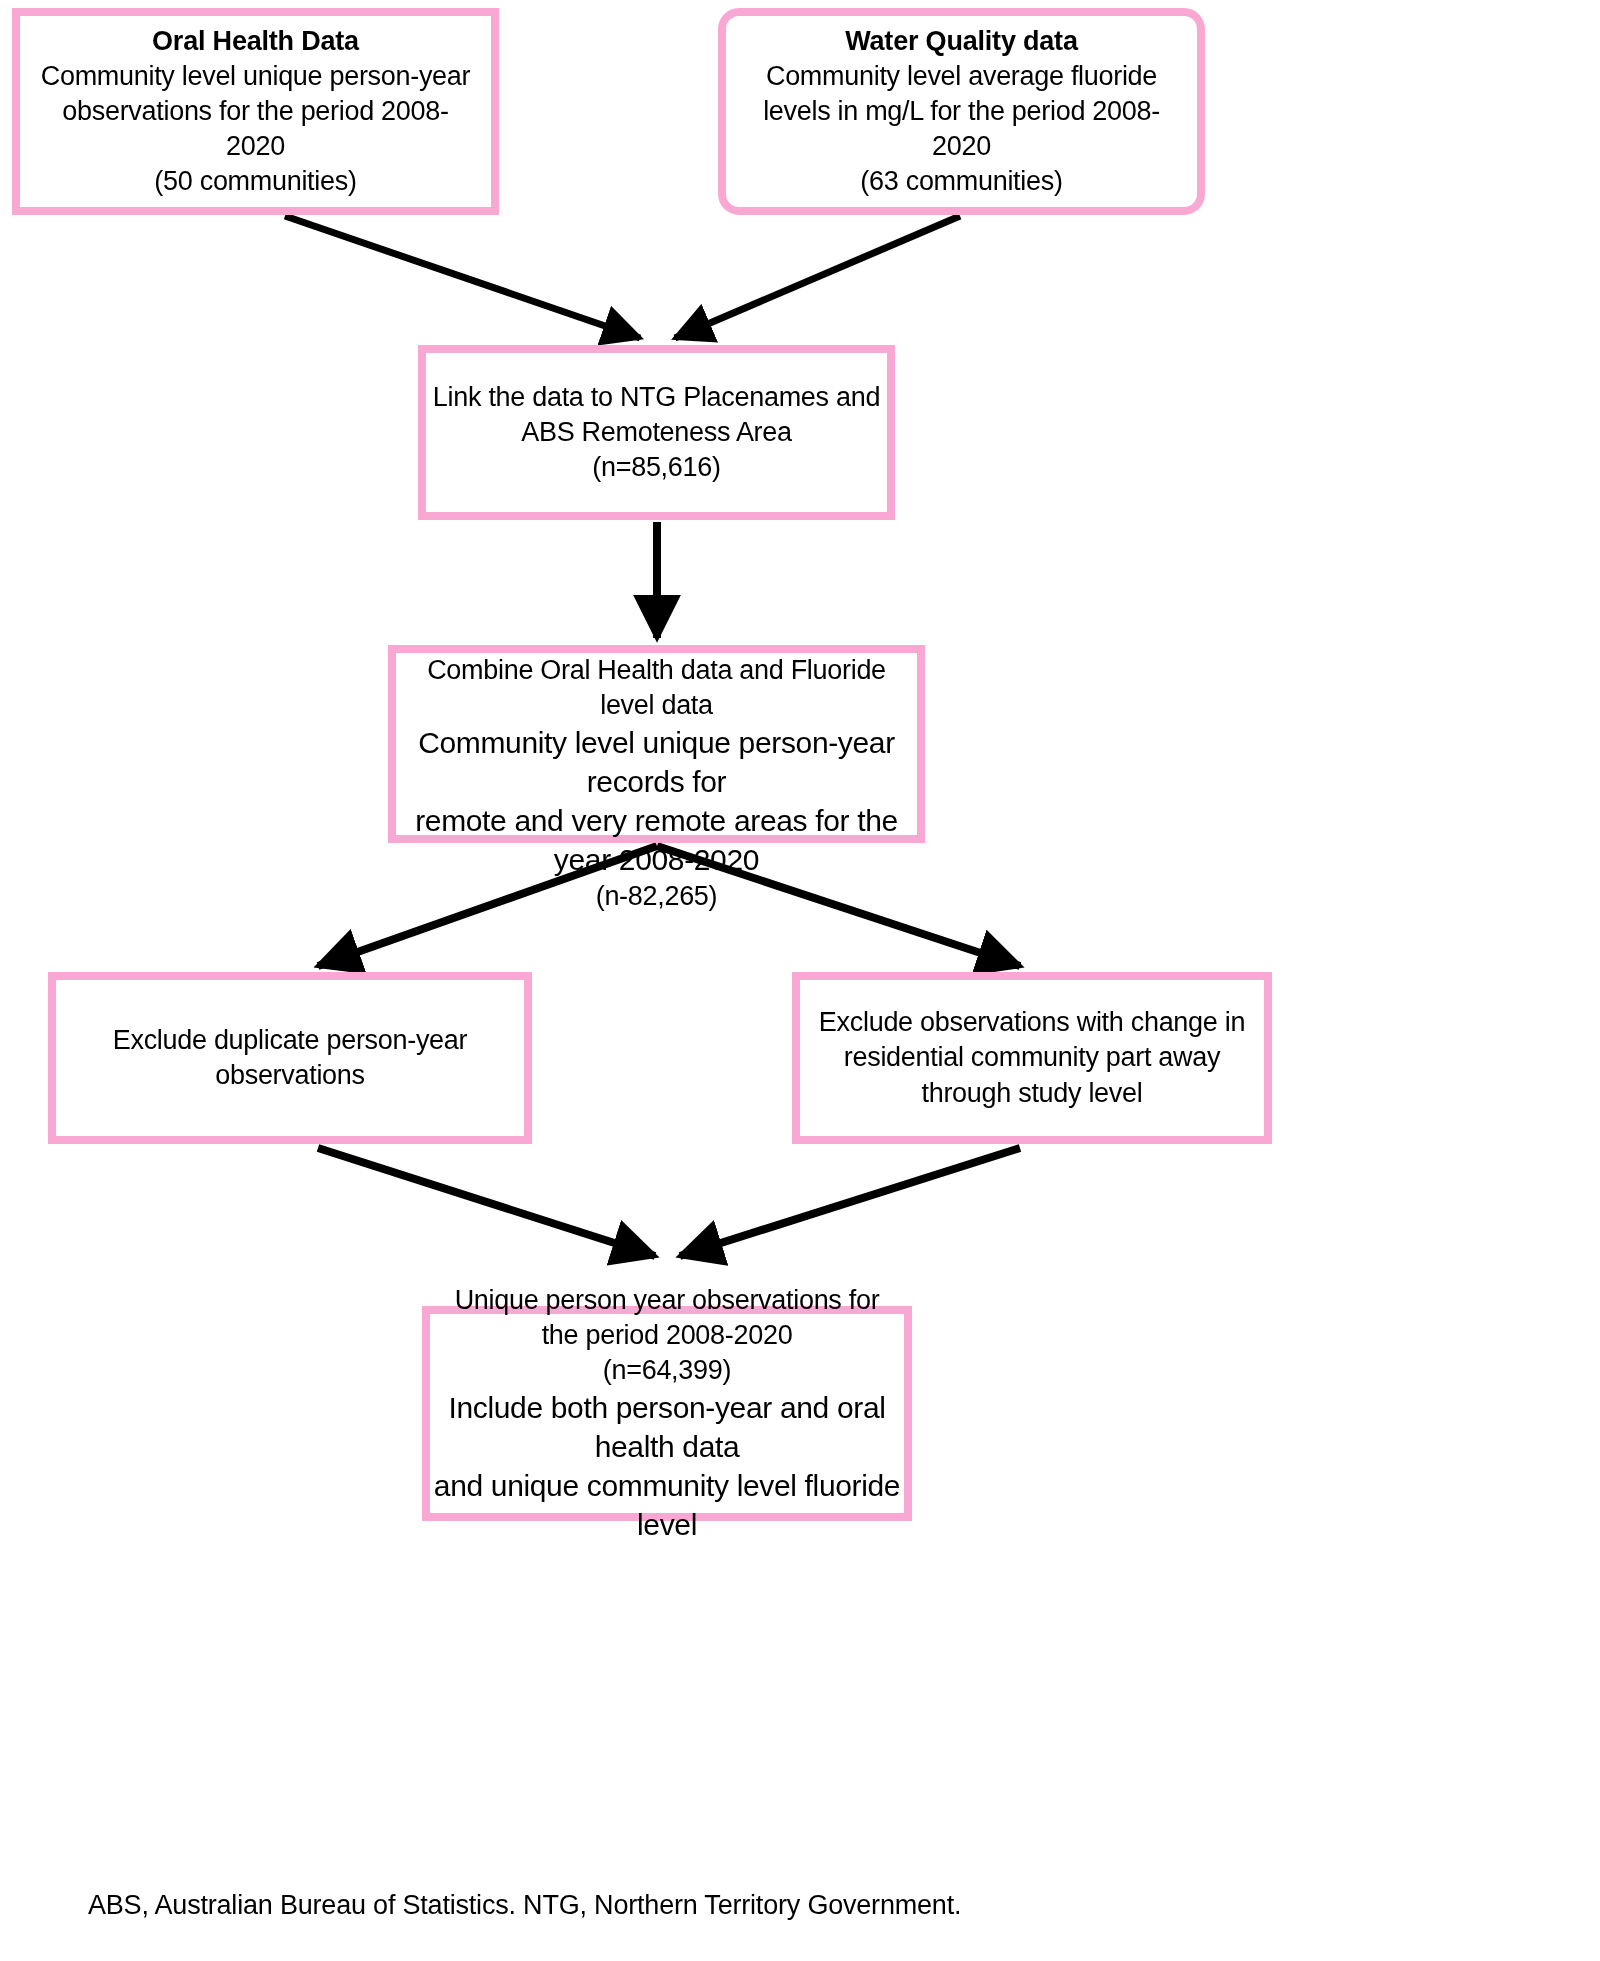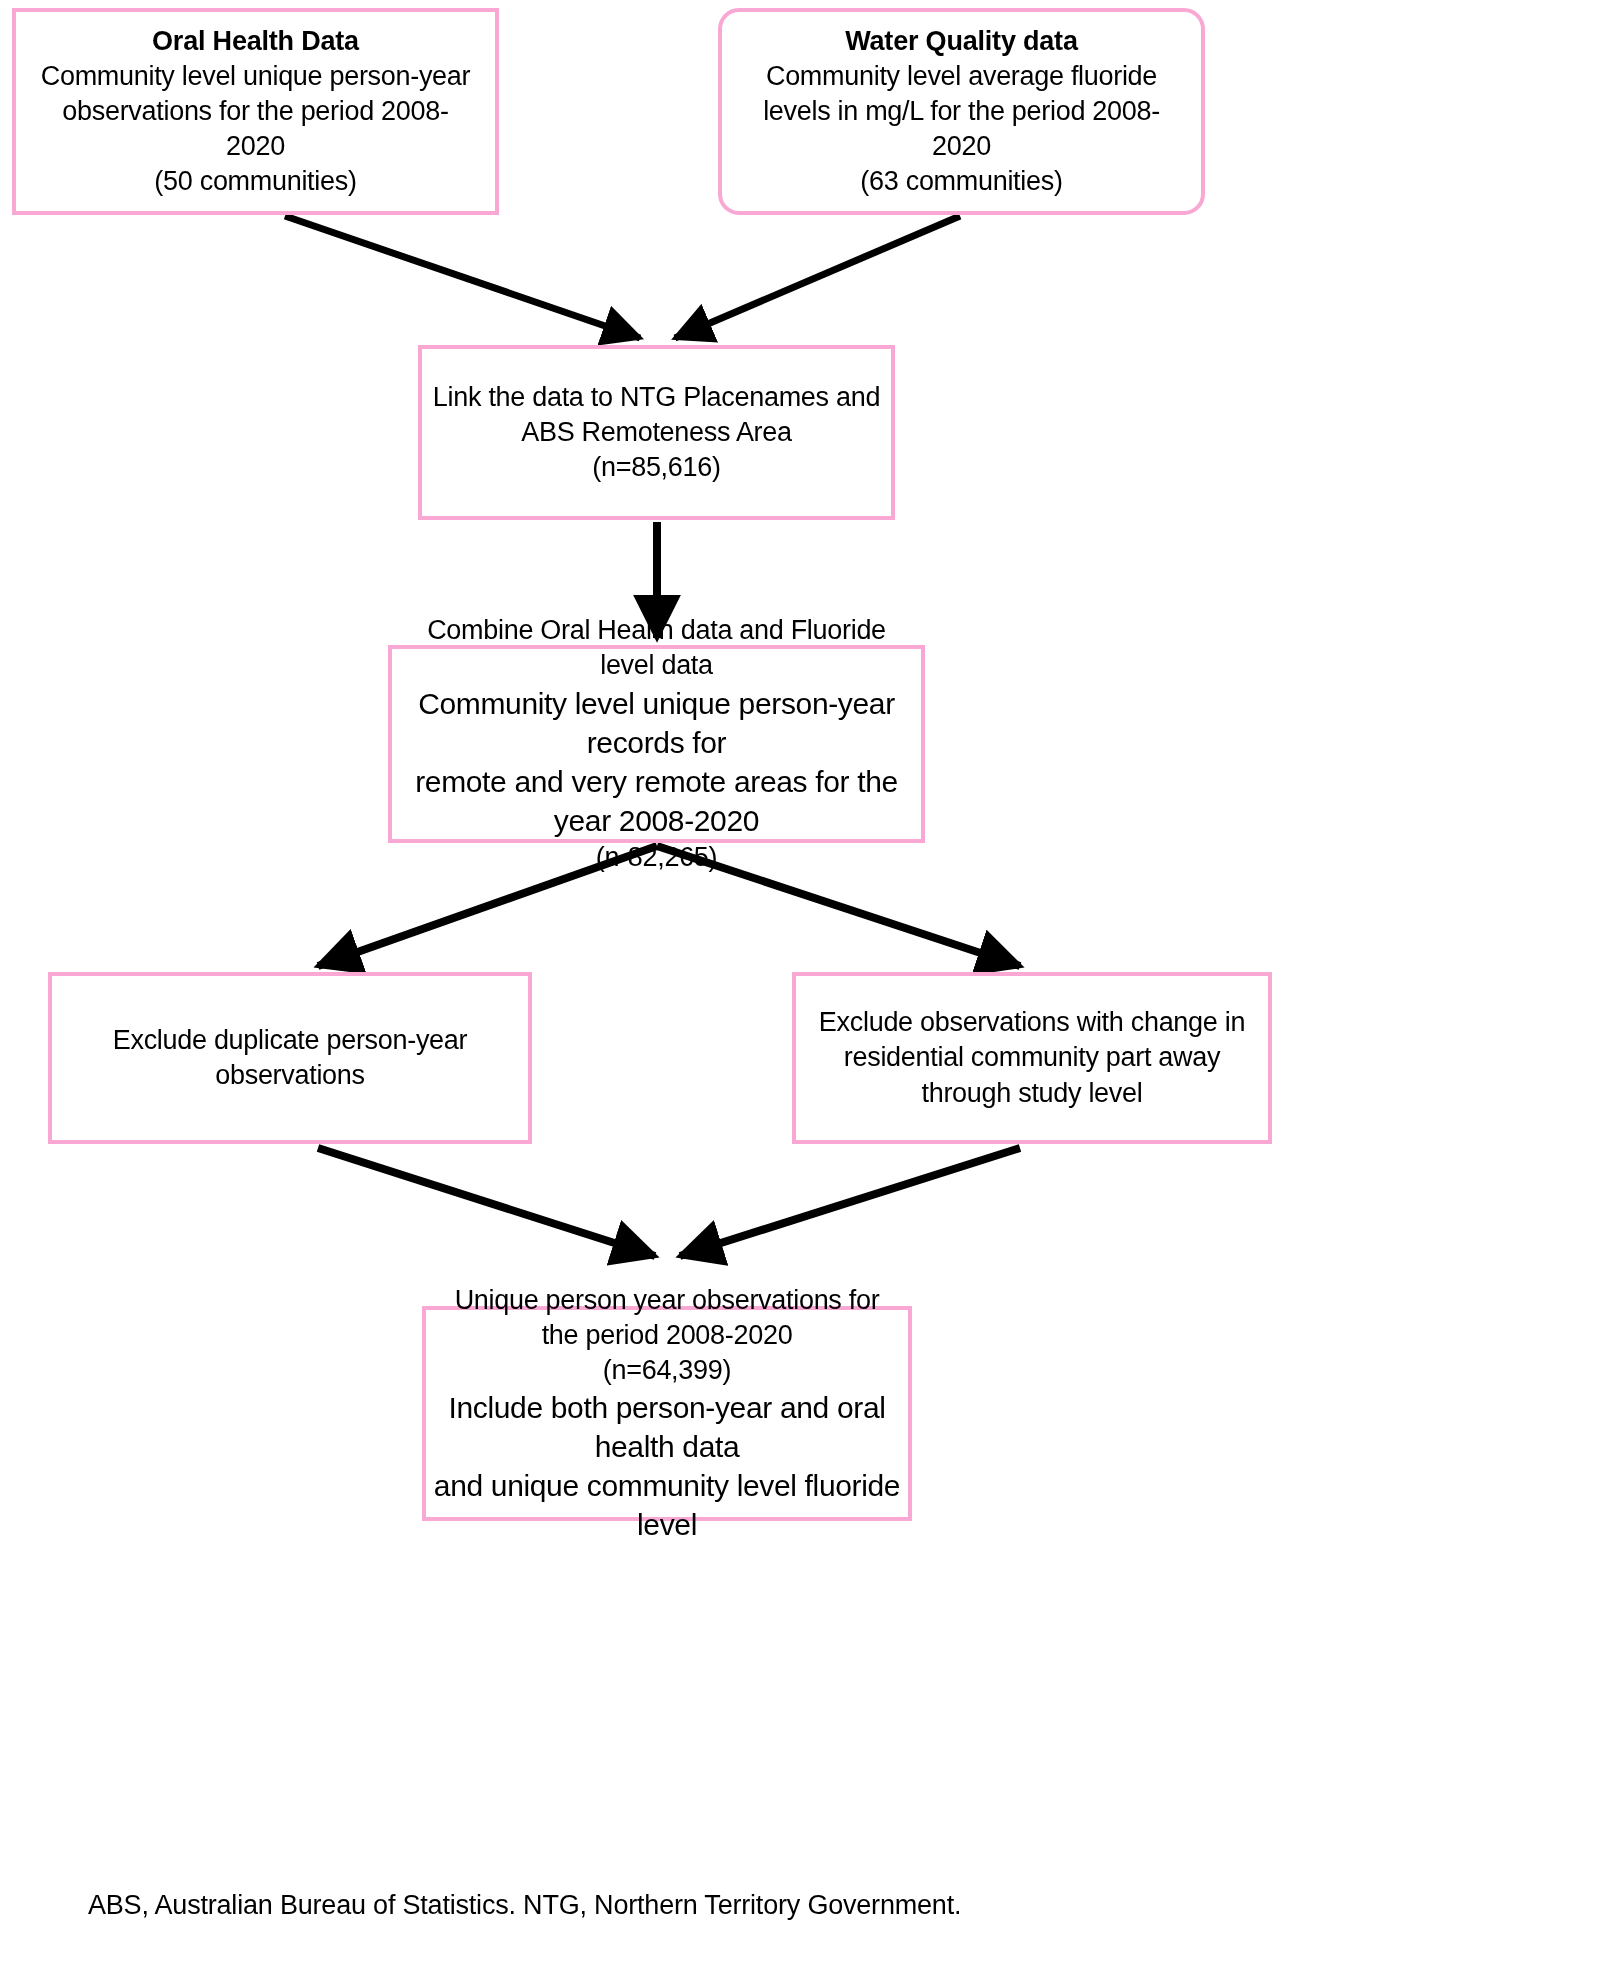--- a/index.html
+++ b/index.html
@@ -29,7 +29,7 @@
   .node {
     position: absolute;
     box-sizing: border-box;
-    border: 4px solid #f9a8d4;
+    border: 8px solid #f9a8d4;
     background: #ffffff;
     display: flex;
     flex-direction: column;

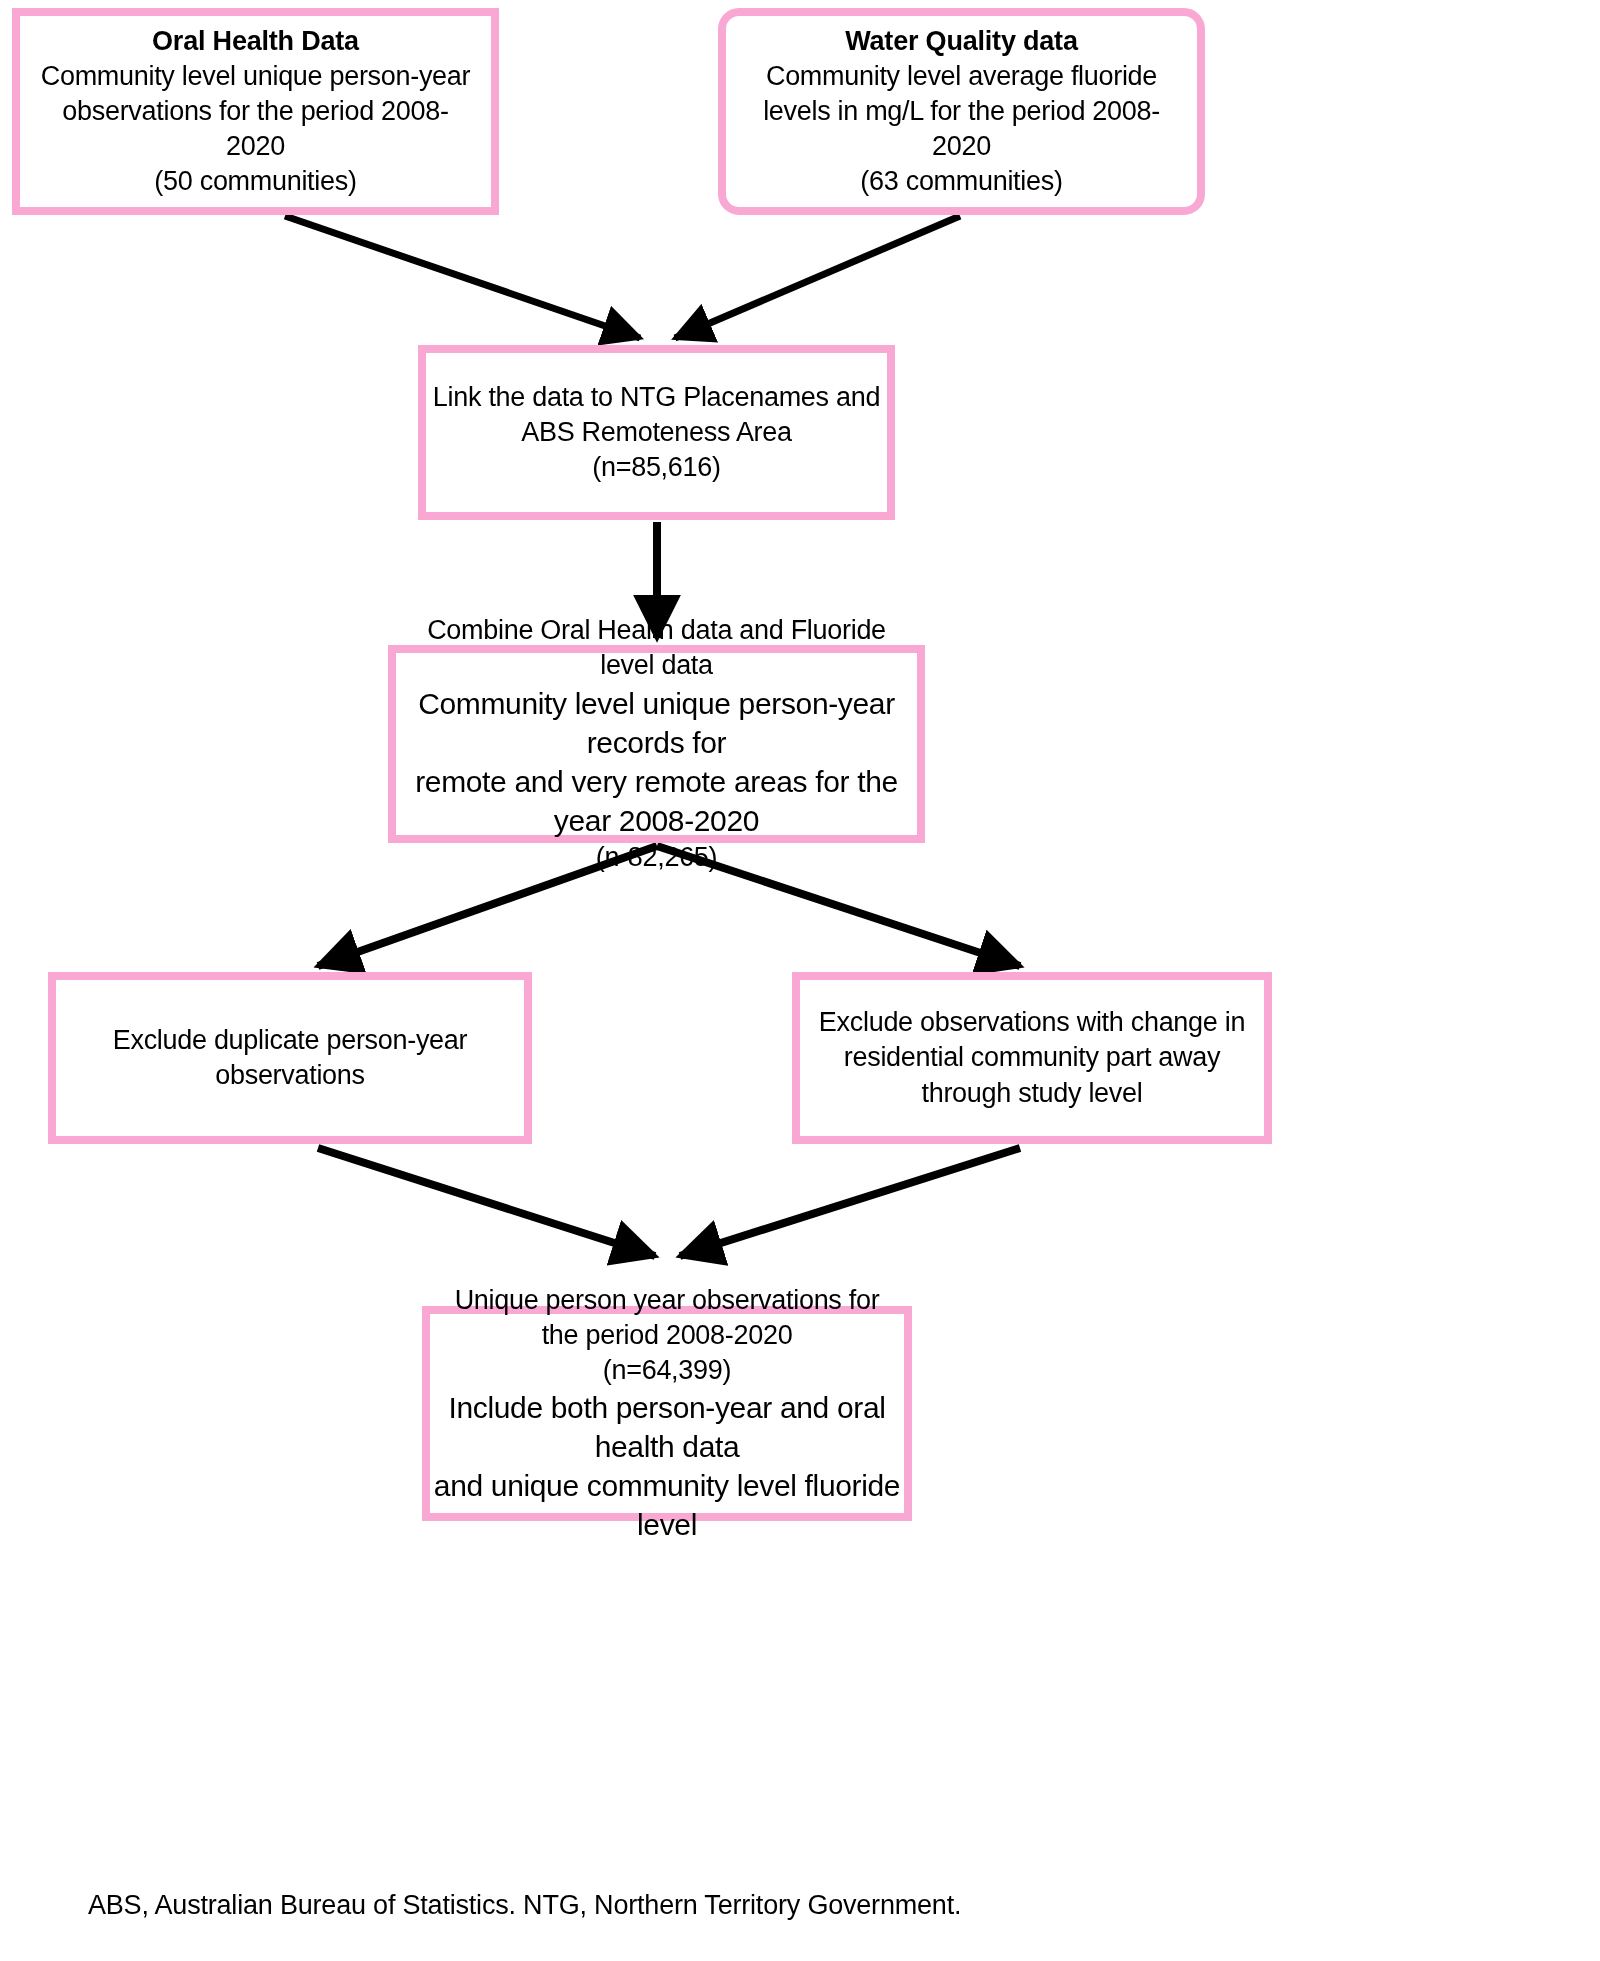--- a/index.html
+++ b/index.html
@@ -71,7 +71,7 @@
   #node-oral-health     { left: 12px;   top: 8px;    width: 487px;  height: 207px; }
   #node-water-quality   { left: 718px;  top: 8px;    width: 487px;  height: 207px; border-radius: 21px; }
   #node-link-data       { left: 418px;  top: 345px;  width: 477px;  height: 175px; }
-  #node-combine         { left: 388px;  top: 645px;  width: 537px;  height: 198px; }
+  #node-combine         { left: 388px;  top: 645px;  width: 537px;  height: 198px; justify-content: space-between; }
   #node-exclude-dup     { left: 48px;   top: 972px;  width: 484px;  height: 172px; }
   #node-exclude-change  { left: 792px;  top: 972px;  width: 480px;  height: 172px; }
   #node-final           { left: 422px;  top: 1306px; width: 490px;  height: 215px; }

